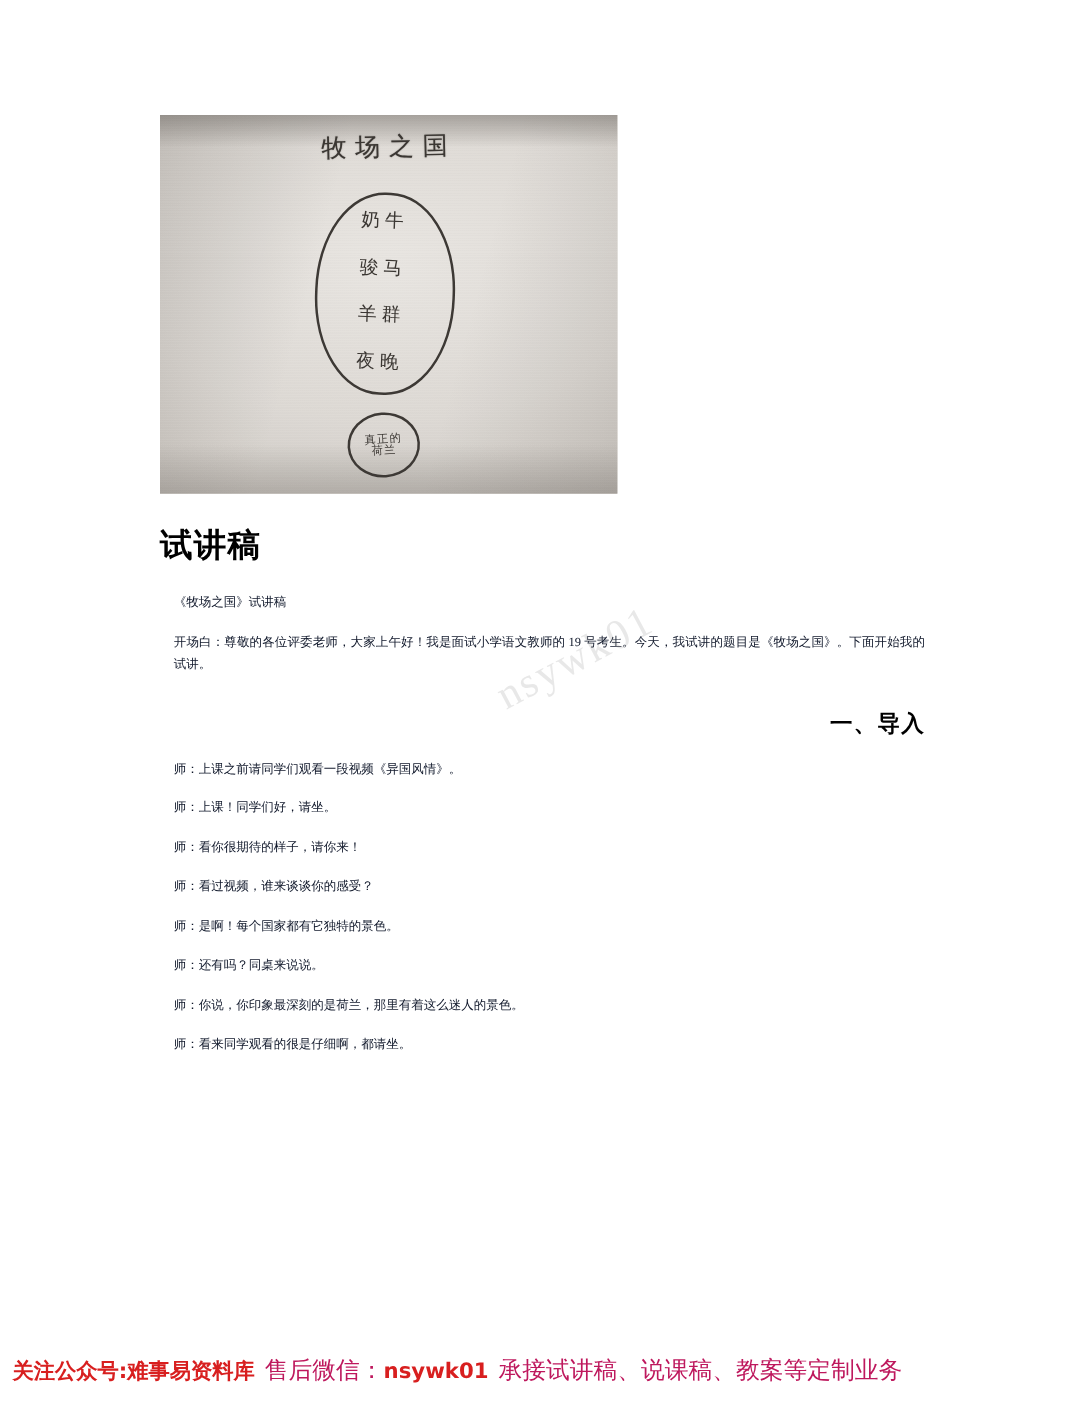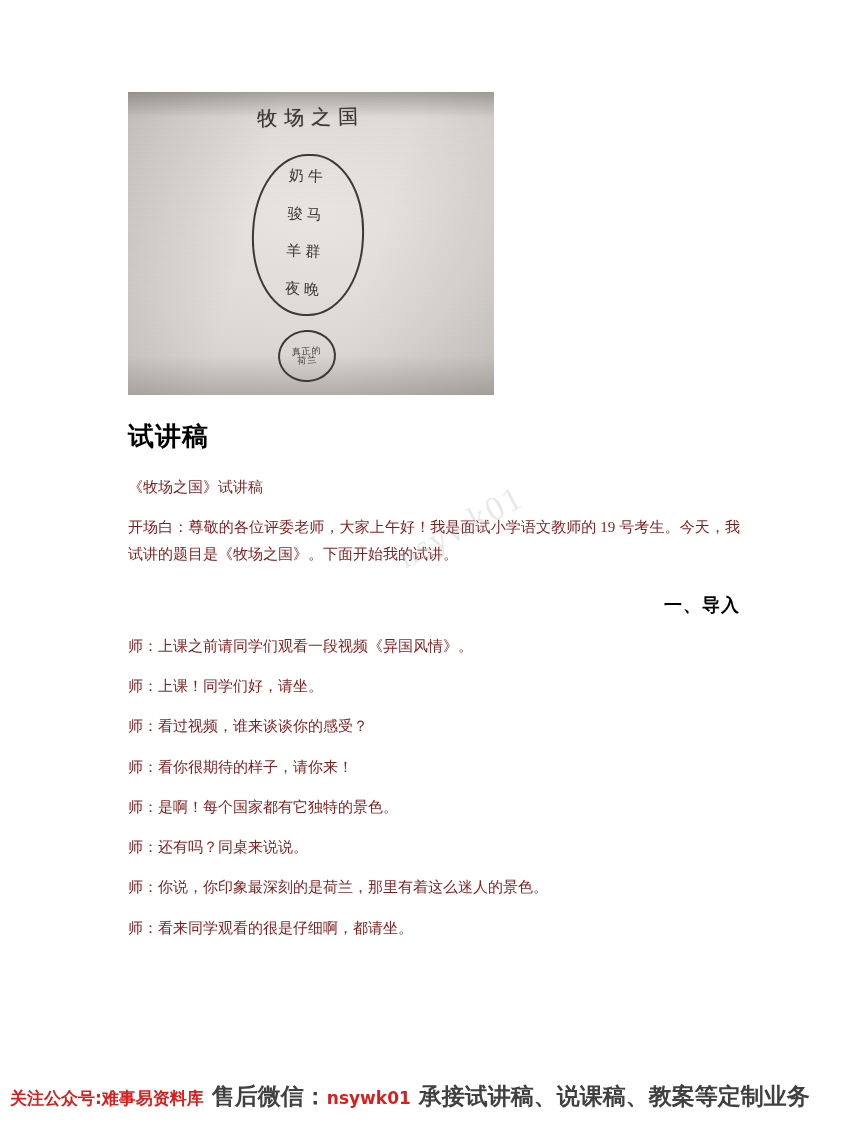--- a/index.html
+++ b/index.html
@@ -143,10 +143,10 @@
     text-align: right;
   }
   p.doc-p {
-    font-size: 15px;
+    font-size: 10px;
     line-height: 1.75;
-    margin: 0 0 14px 0;
-    color: #7f1d1d;
+    margin: 0 0 14px 11px;
+    color: #0f172a;
     text-align: justify;
   }
 

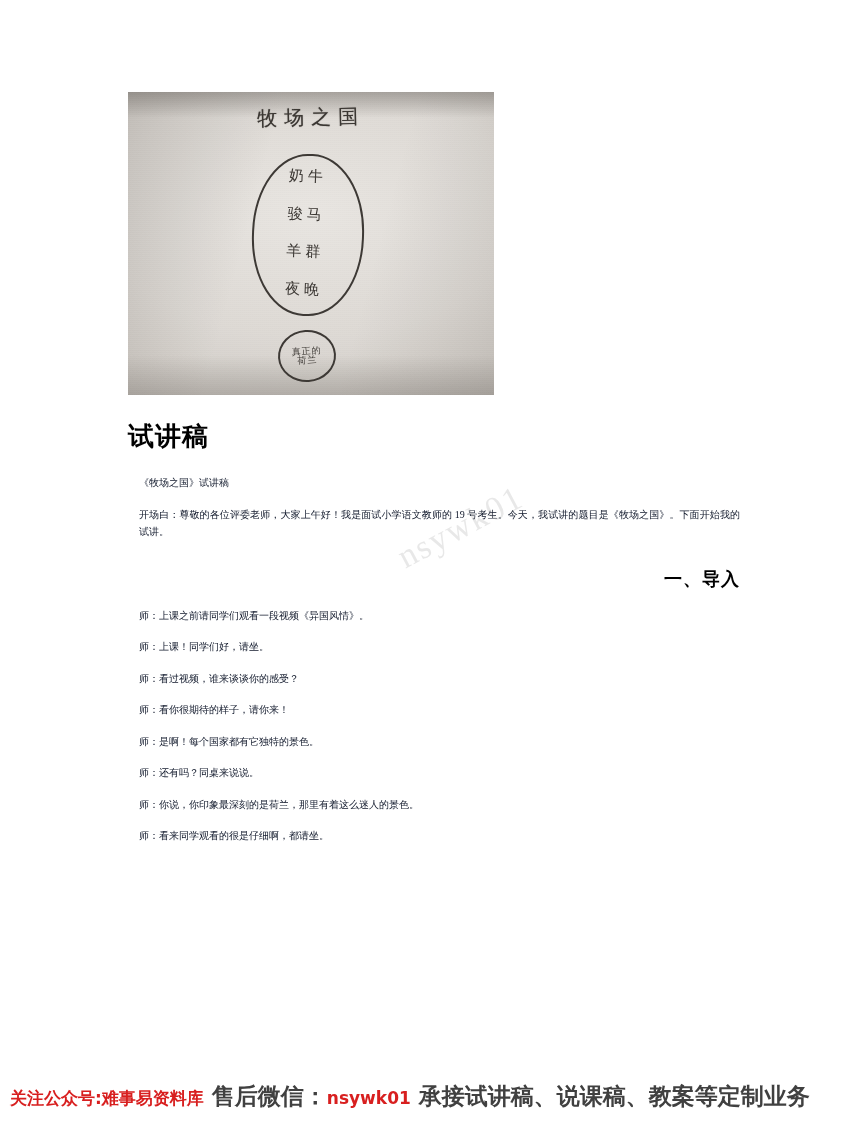--- a/index.html
+++ b/index.html
@@ -235,8 +235,8 @@
 
     <p class="doc-p">师：上课之前请同学们观看一段视频《异国风情》。</p>
     <p class="doc-p">师：上课！同学们好，请坐。</p>
+    <p class="doc-p">师：看你很期待的样子，请你来！</p>
     <p class="doc-p">师：看过视频，谁来谈谈你的感受？</p>
-    <p class="doc-p">师：看你很期待的样子，请你来！</p>
     <p class="doc-p">师：是啊！每个国家都有它独特的景色。</p>
     <p class="doc-p">师：还有吗？同桌来说说。</p>
     <p class="doc-p">师：你说，你印象最深刻的是荷兰，那里有着这么迷人的景色。</p>

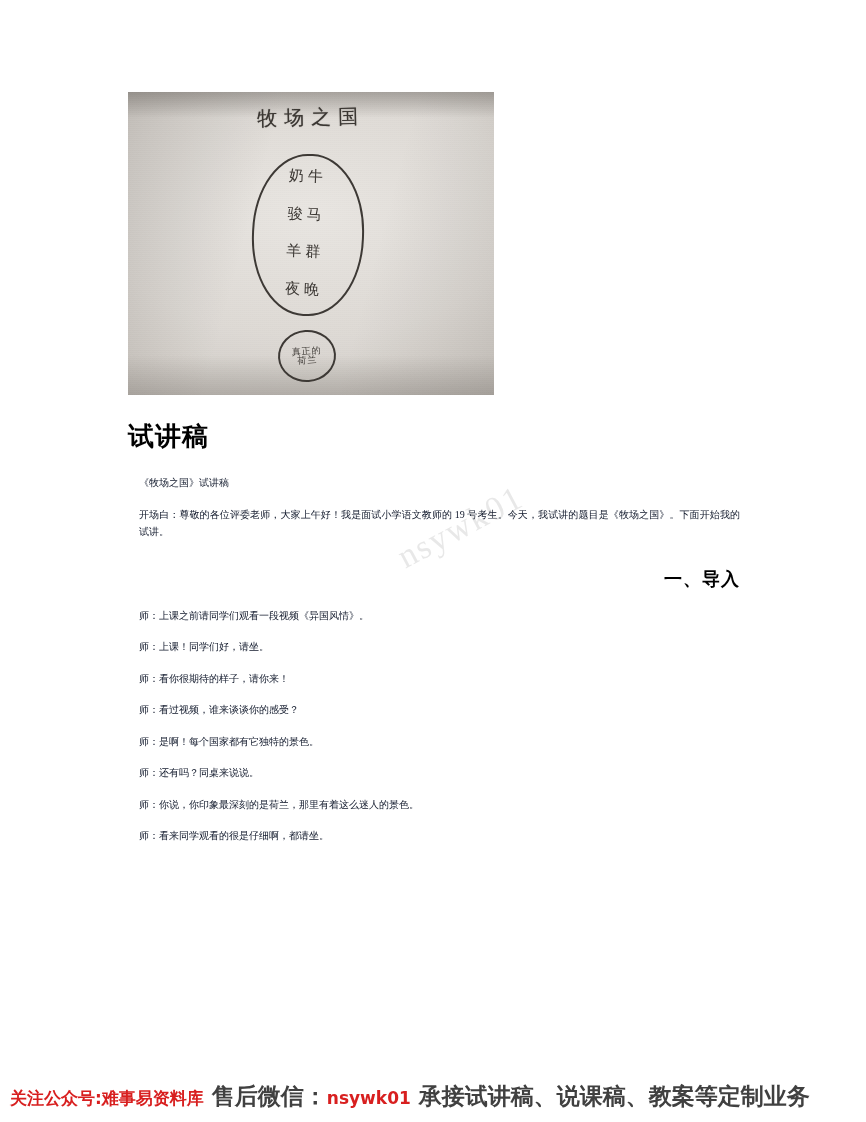--- a/index.html
+++ b/index.html
@@ -189,10 +189,10 @@
     font-size: 17px;
   }
   .f-black {
-    color: #404040;
+    color: #be185d;
     font-family: "DejaVu Sans", "Liberation Sans", sans-serif;
-    font-weight: bold;
-    font-size: 23px;
+    font-weight: normal;
+    font-size: 19px;
   }
   .f-gap { display: inline-block; width: 8px; }
 </style>

